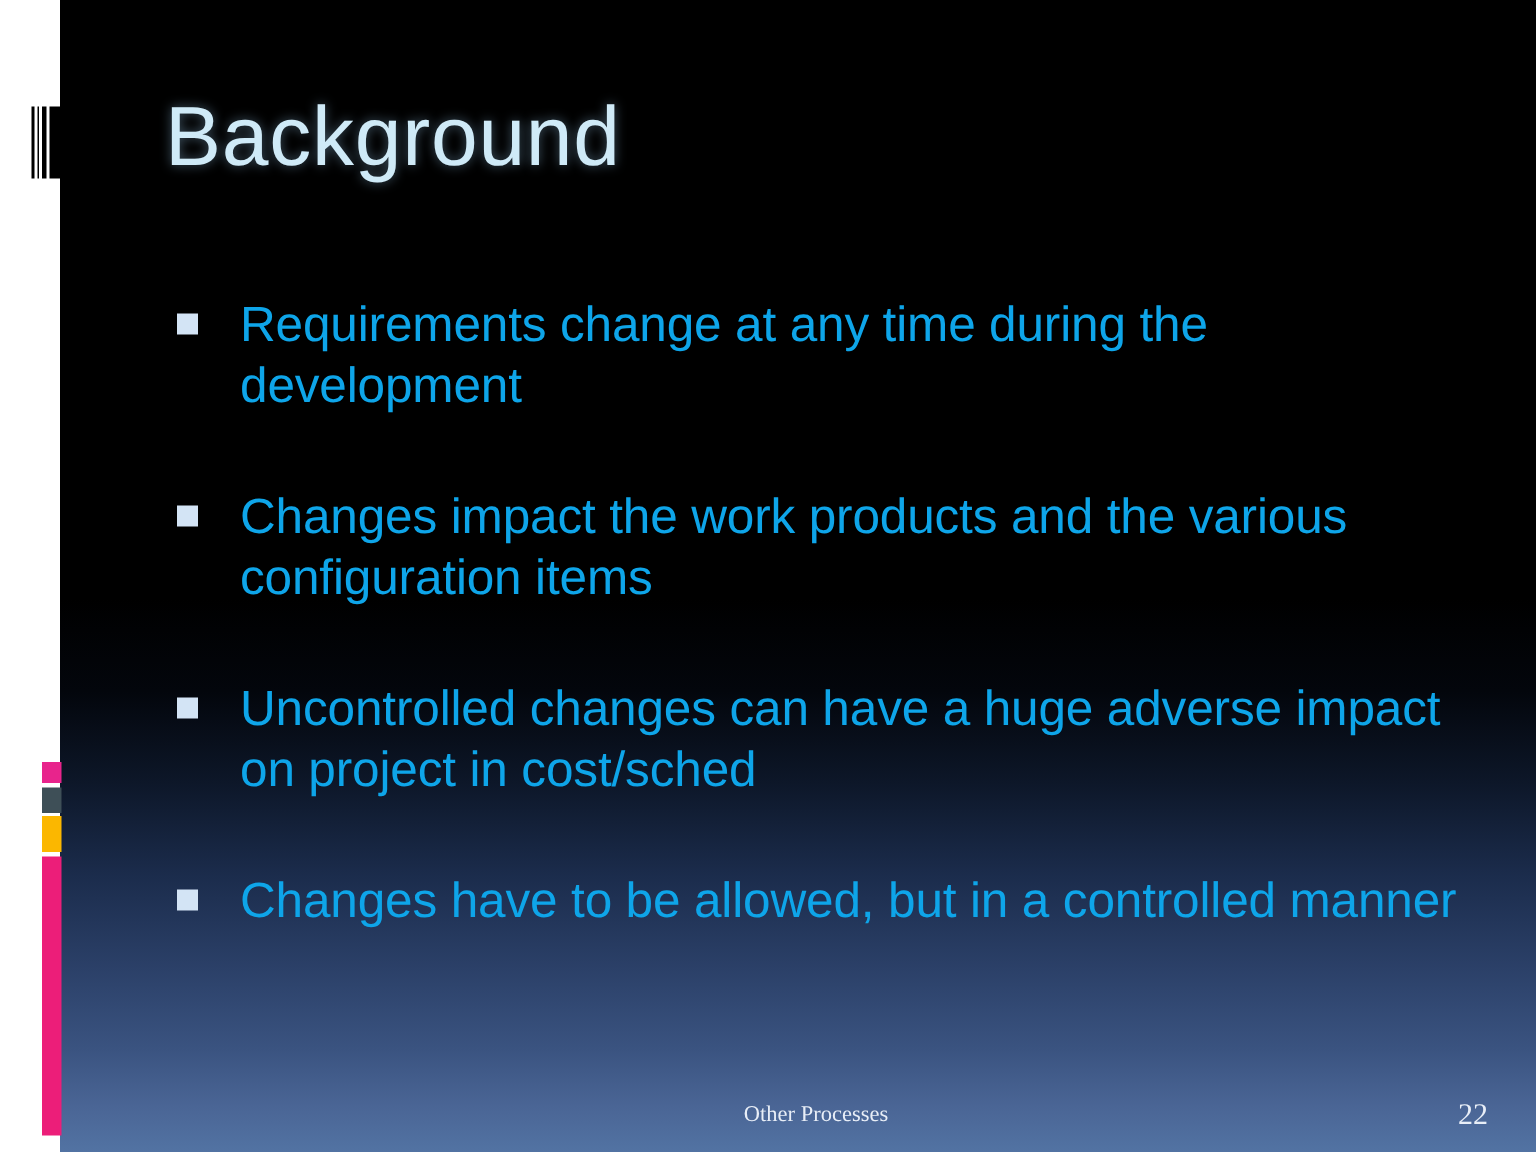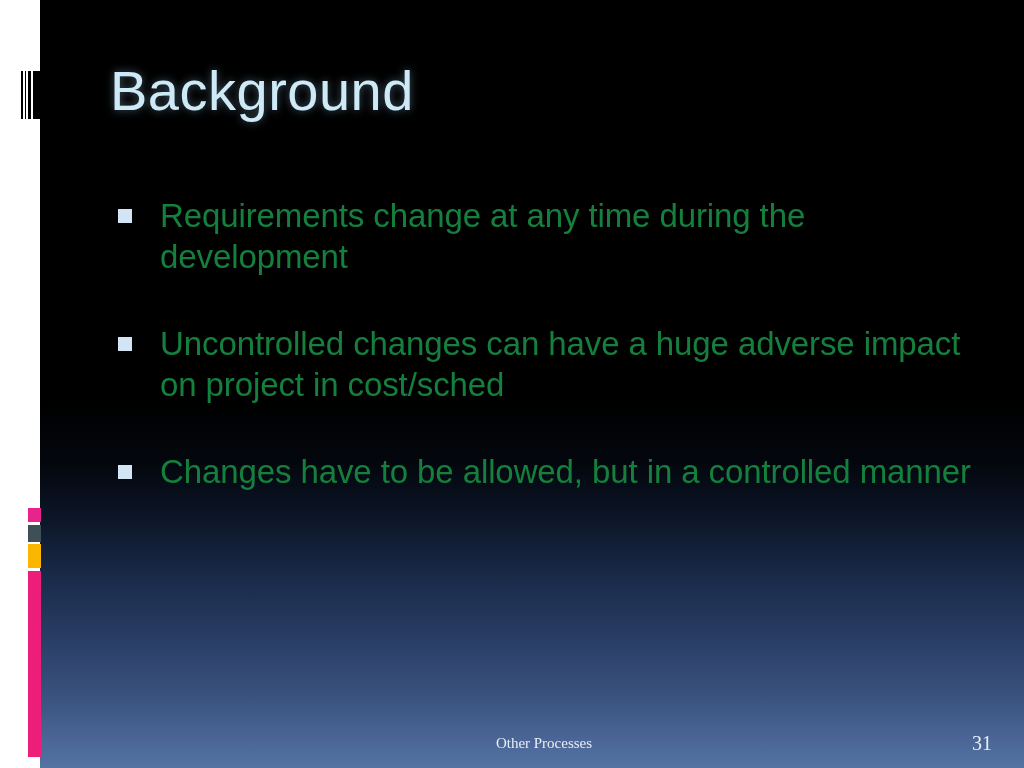--- a/index.html
+++ b/index.html
@@ -114,7 +114,7 @@
   }
   .bullet-text {
     flex: 1 1 auto;
-    color: #15803d;
+    color: #0ea5e9;
     font-size: 33px;
     line-height: 1.23;
     font-weight: 400;

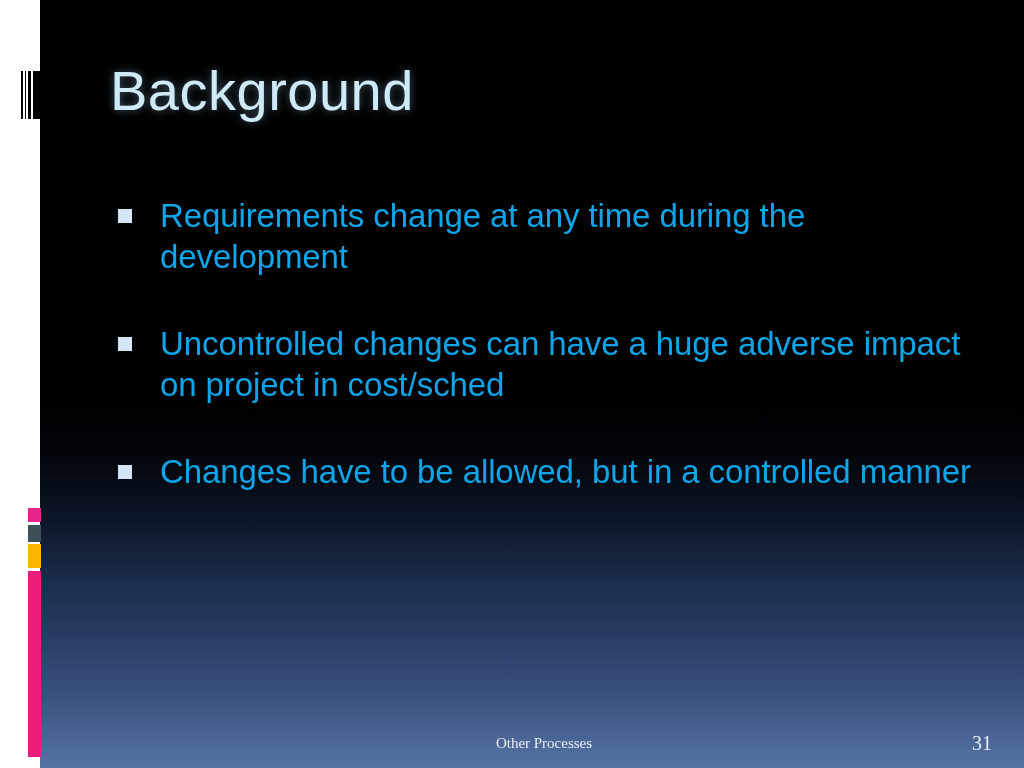--- a/index.html
+++ b/index.html
@@ -172,6 +172,10 @@
       <span class="bullet-text">Requirements change at any time during the development</span>
     </div>
 
+    <div class="bullet-row">
+      <span class="bullet-marker"></span>
+      <span class="bullet-text">Changes impact the work products and the various configuration items</span>
+    </div>
 
     <div class="bullet-row">
       <span class="bullet-marker"></span>

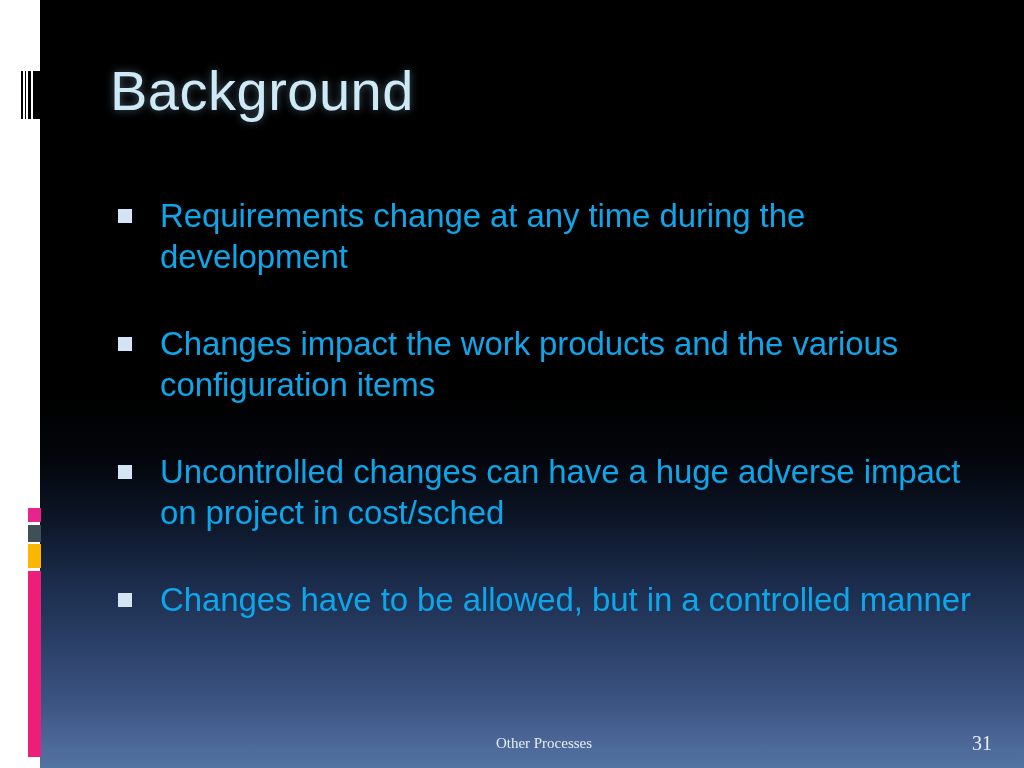--- a/index.html
+++ b/index.html
@@ -190,7 +190,7 @@
   </div>
 
   <div class="footer-label">Other Processes</div>
-  <div class="page-number">31</div>
+  <div class="page-number">22</div>
 
 </div>
 

